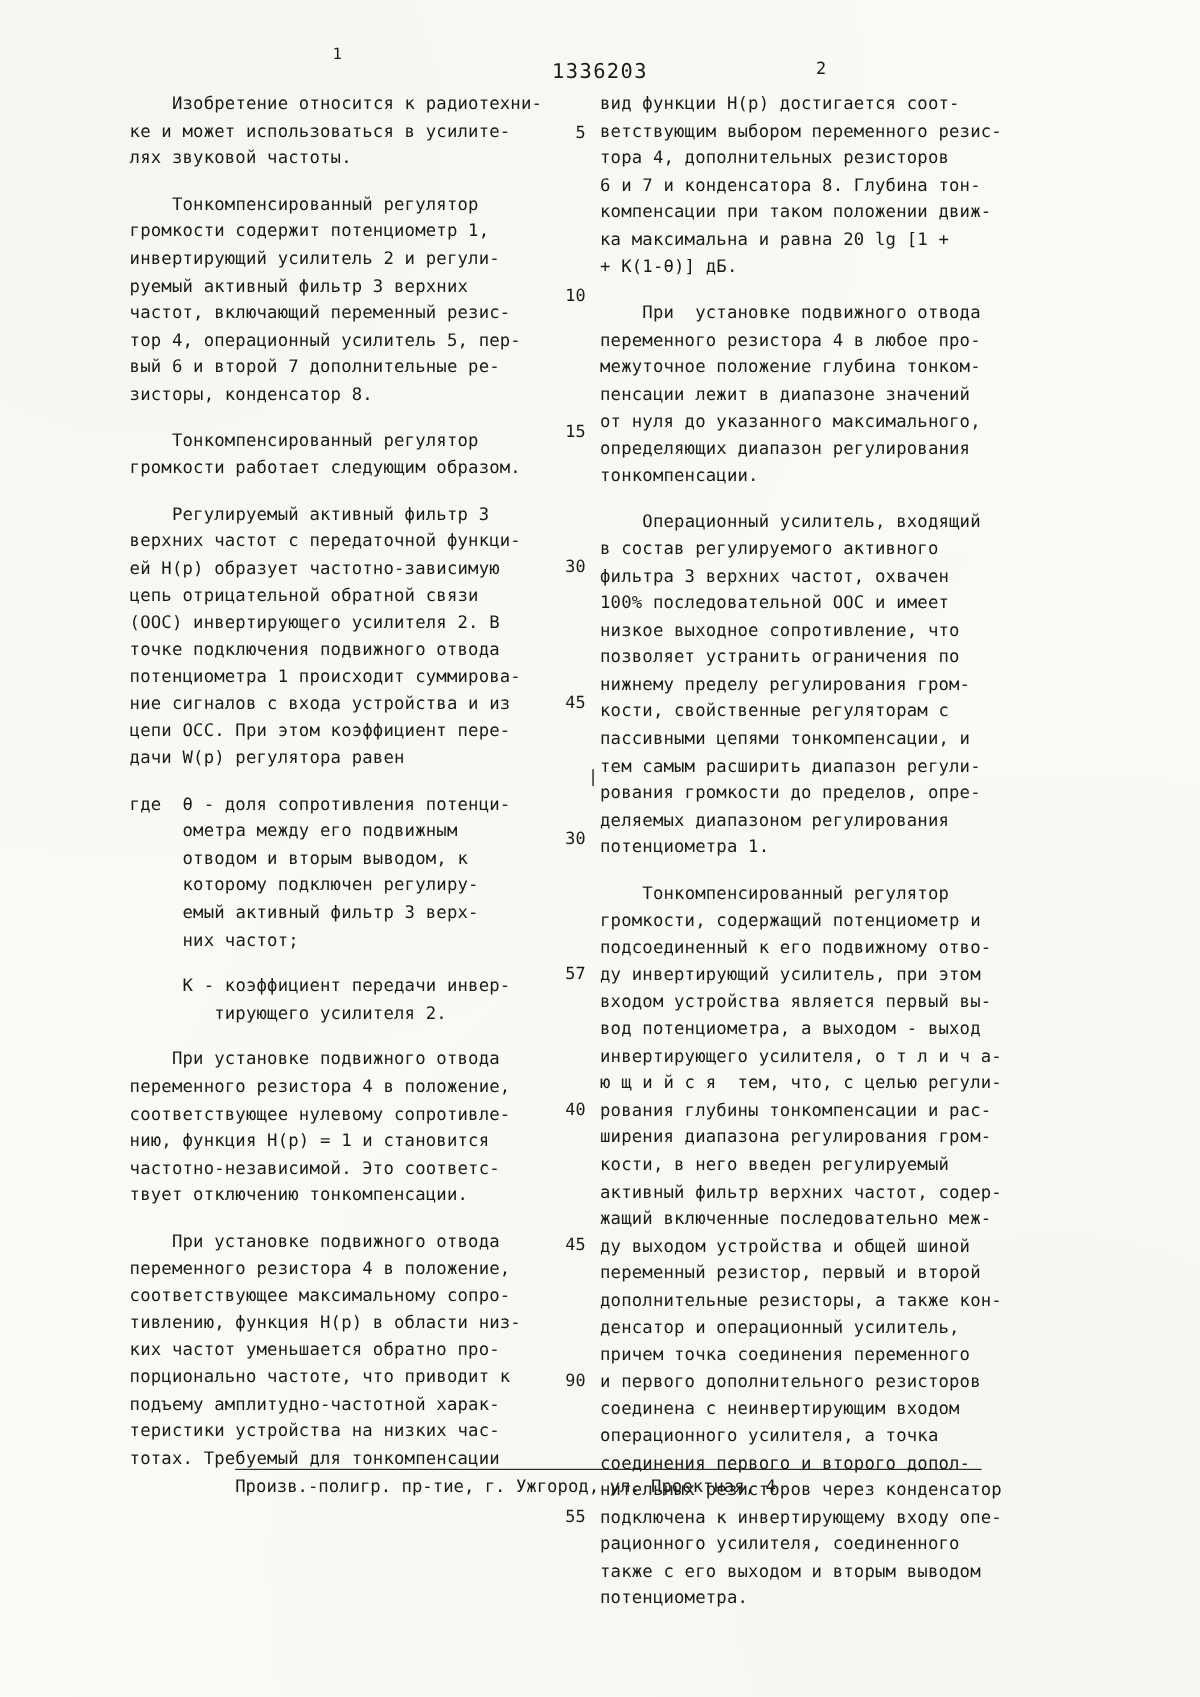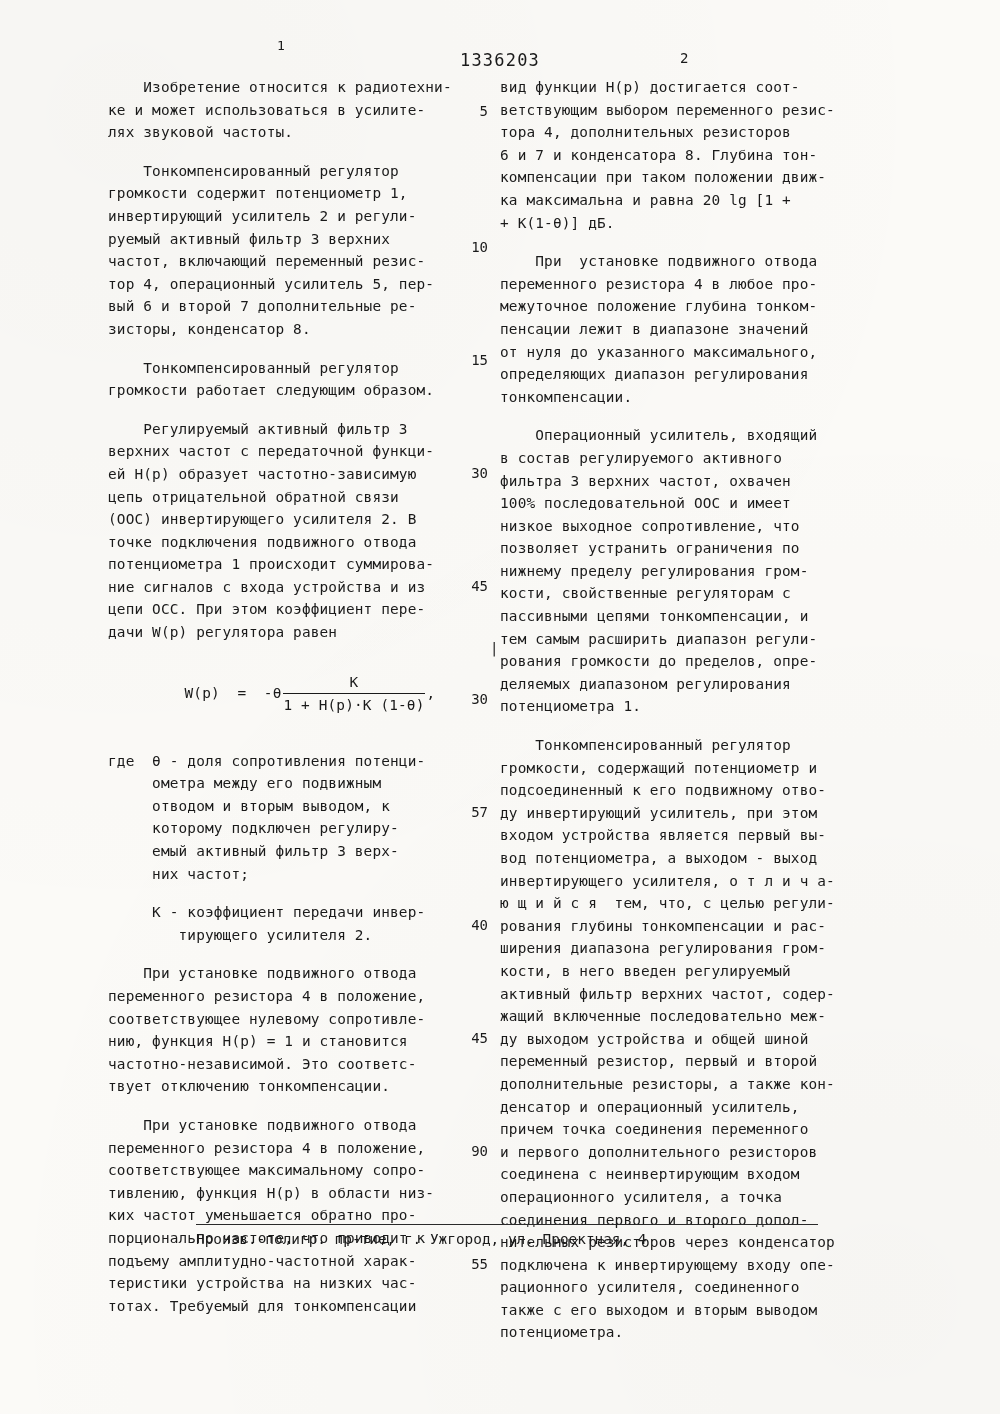--- a/index.html
+++ b/index.html
@@ -182,9 +182,6 @@
 цепи ОСС. При этом коэффициент пере-
 дачи W(p) регулятора равен</p>
 
-      <div class="formula">
-        <span>W(p)  =  -θ</span><span class="frac"><span class="num">K</span><span class="bar"></span><span class="den">1 + H(p)·K (1-θ)</span></span><span>,</span>
-      </div>
 
       <p class="hang">где  θ - доля сопротивления потенци-
      ометра между его подвижным

